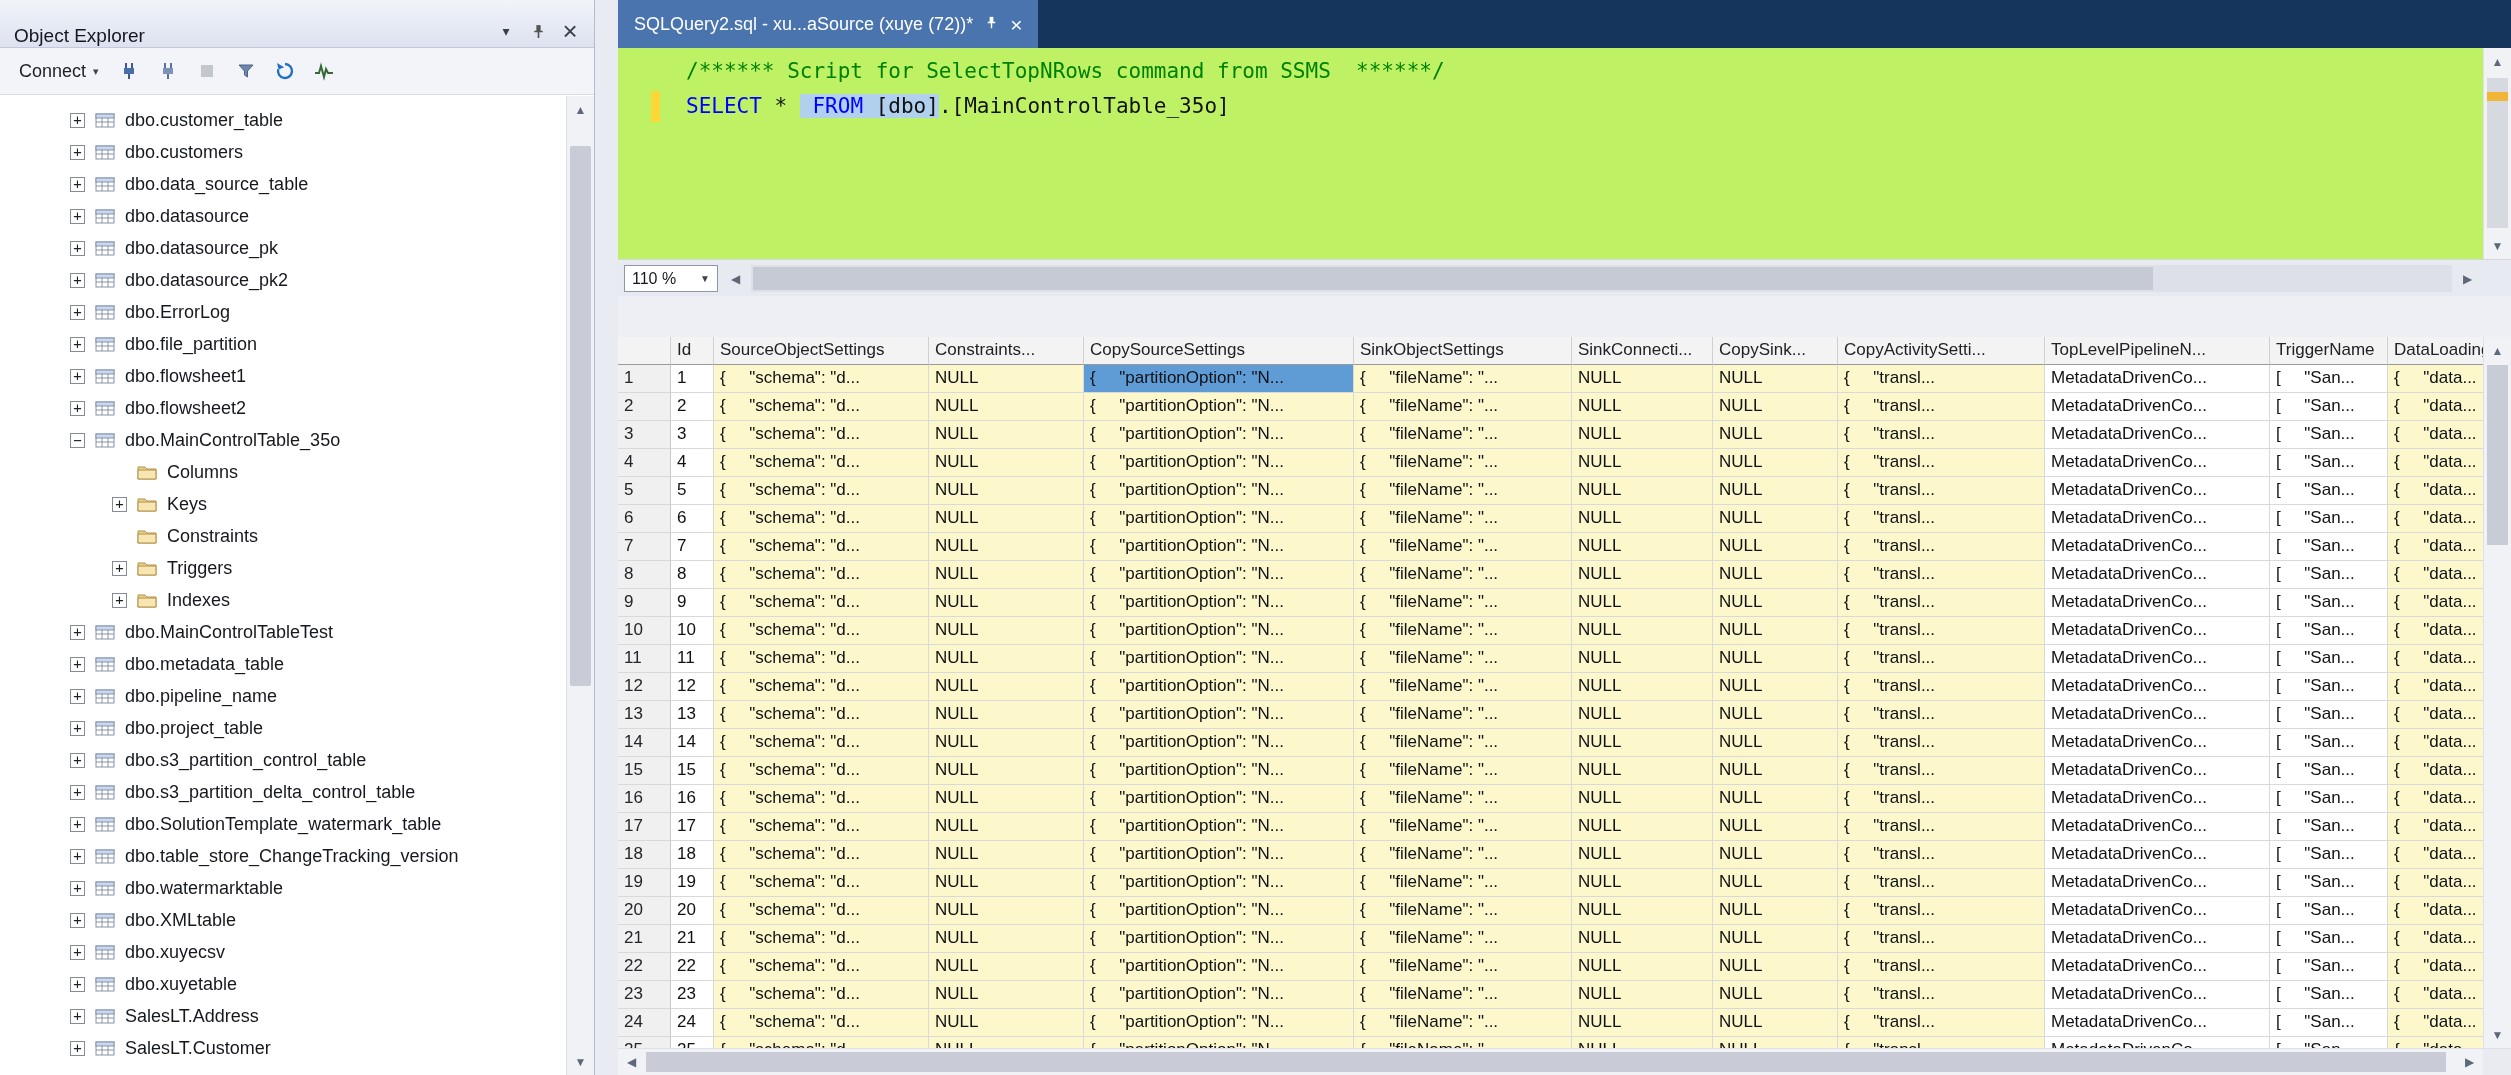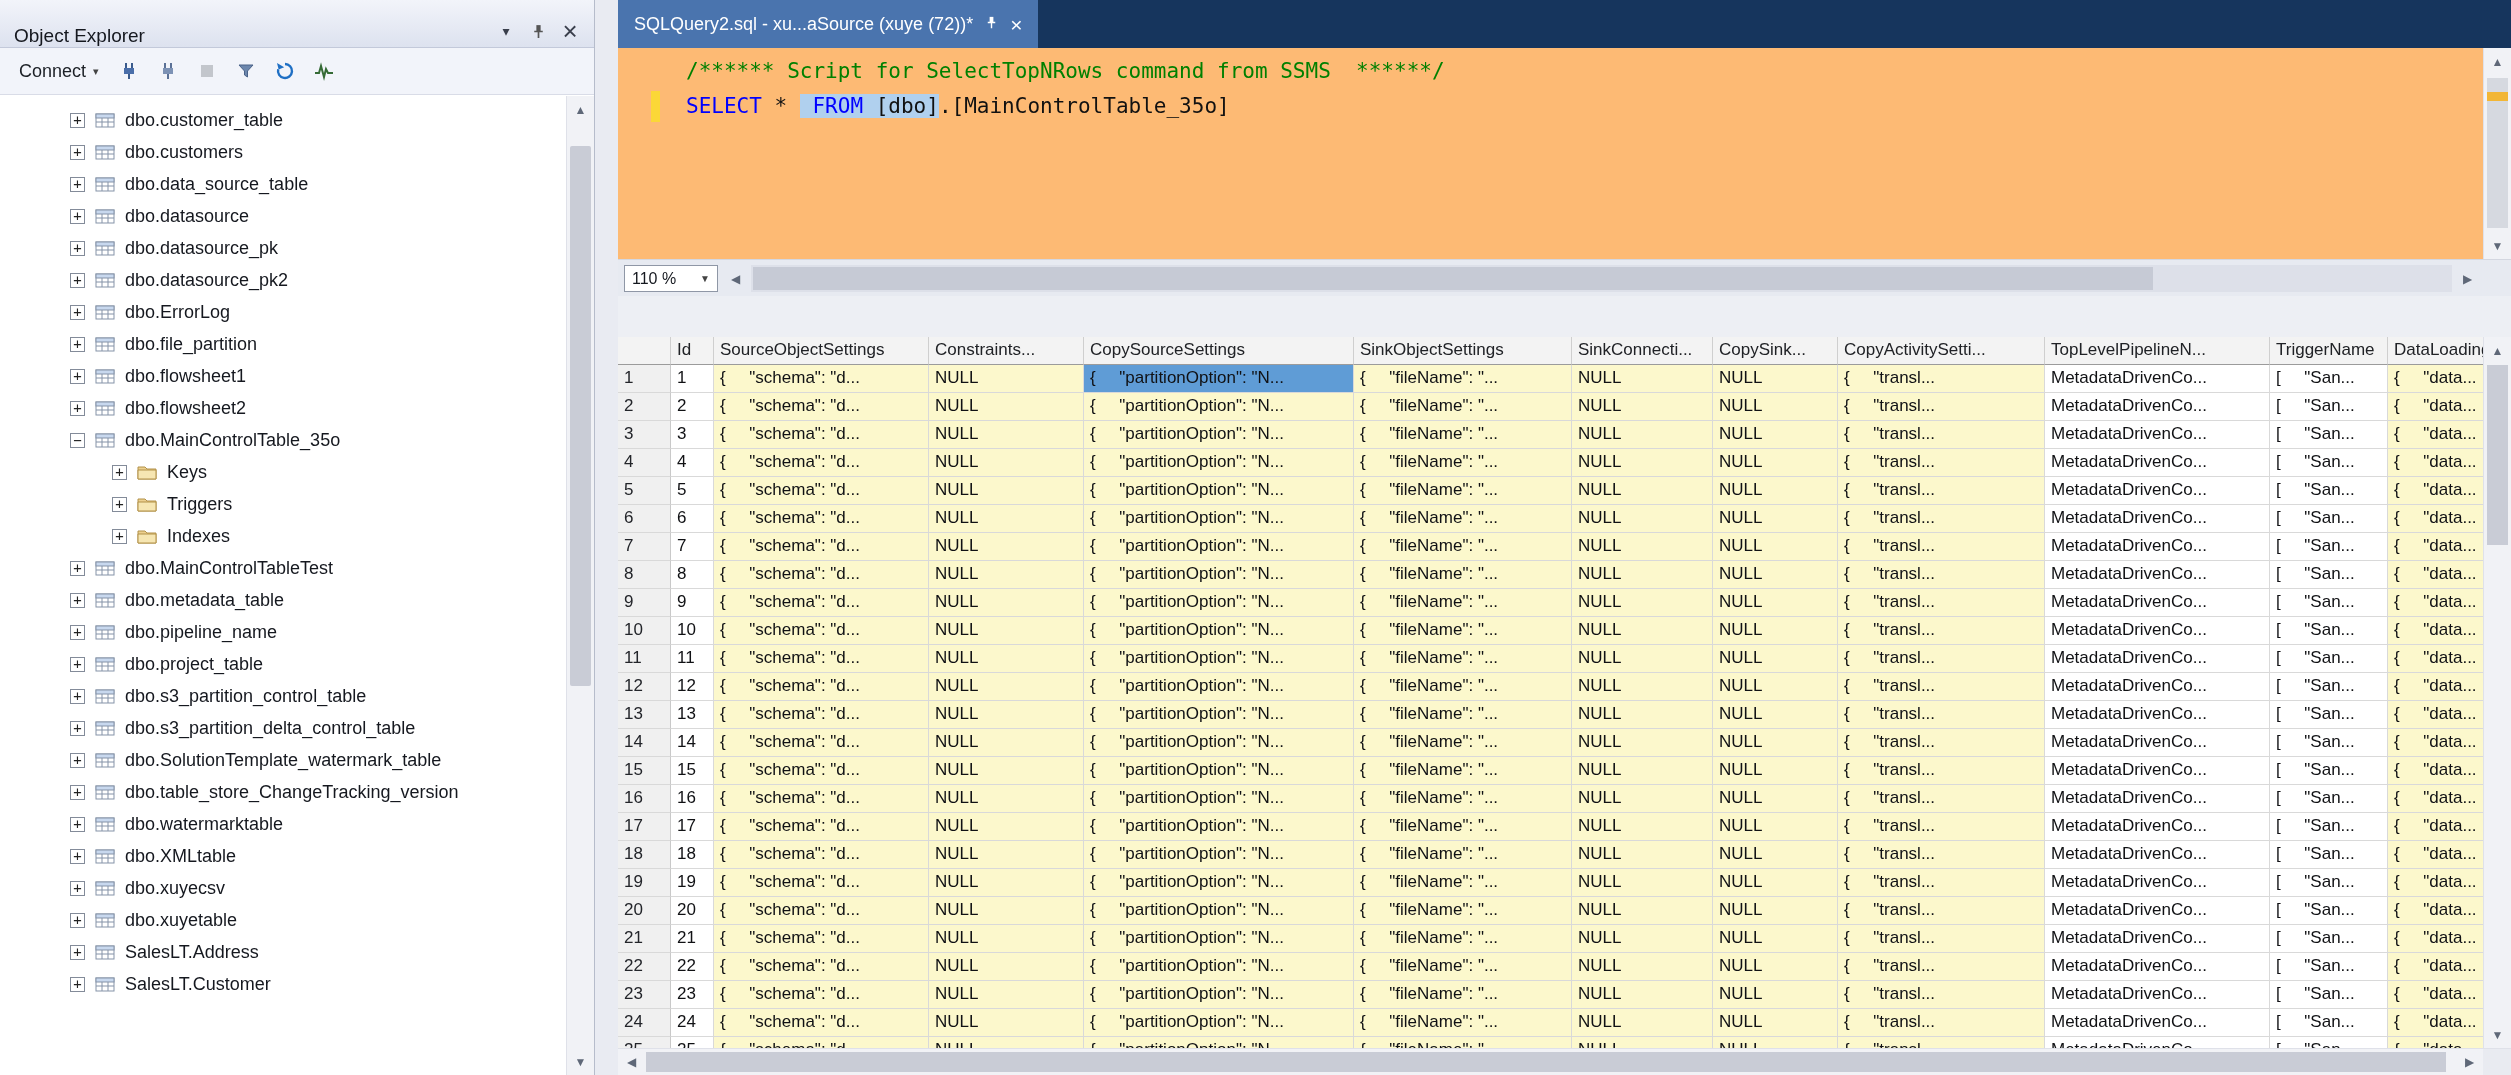--- a/index.html
+++ b/index.html
@@ -38,7 +38,7 @@
   .tab-close{font-size:21px;line-height:1;color:#fff}
 
   
-  .editor{position:absolute;top:48px;left:0;right:0;height:211px;background:#fdba74}
+  .editor{position:absolute;top:48px;left:0;right:0;height:211px;background:#bef264}
   .code{position:absolute;inset:0 28px 0 0;overflow:hidden;font-family:"DejaVu Sans Mono",monospace;font-size:21px;white-space:pre;padding-top:6px;color:#111}
   .cline{height:35px;line-height:35px;padding-left:68px;position:relative}
   .change-bar{position:absolute;left:33px;top:2px;width:9px;height:31px;background:var(--change-bar,#fbd737)}

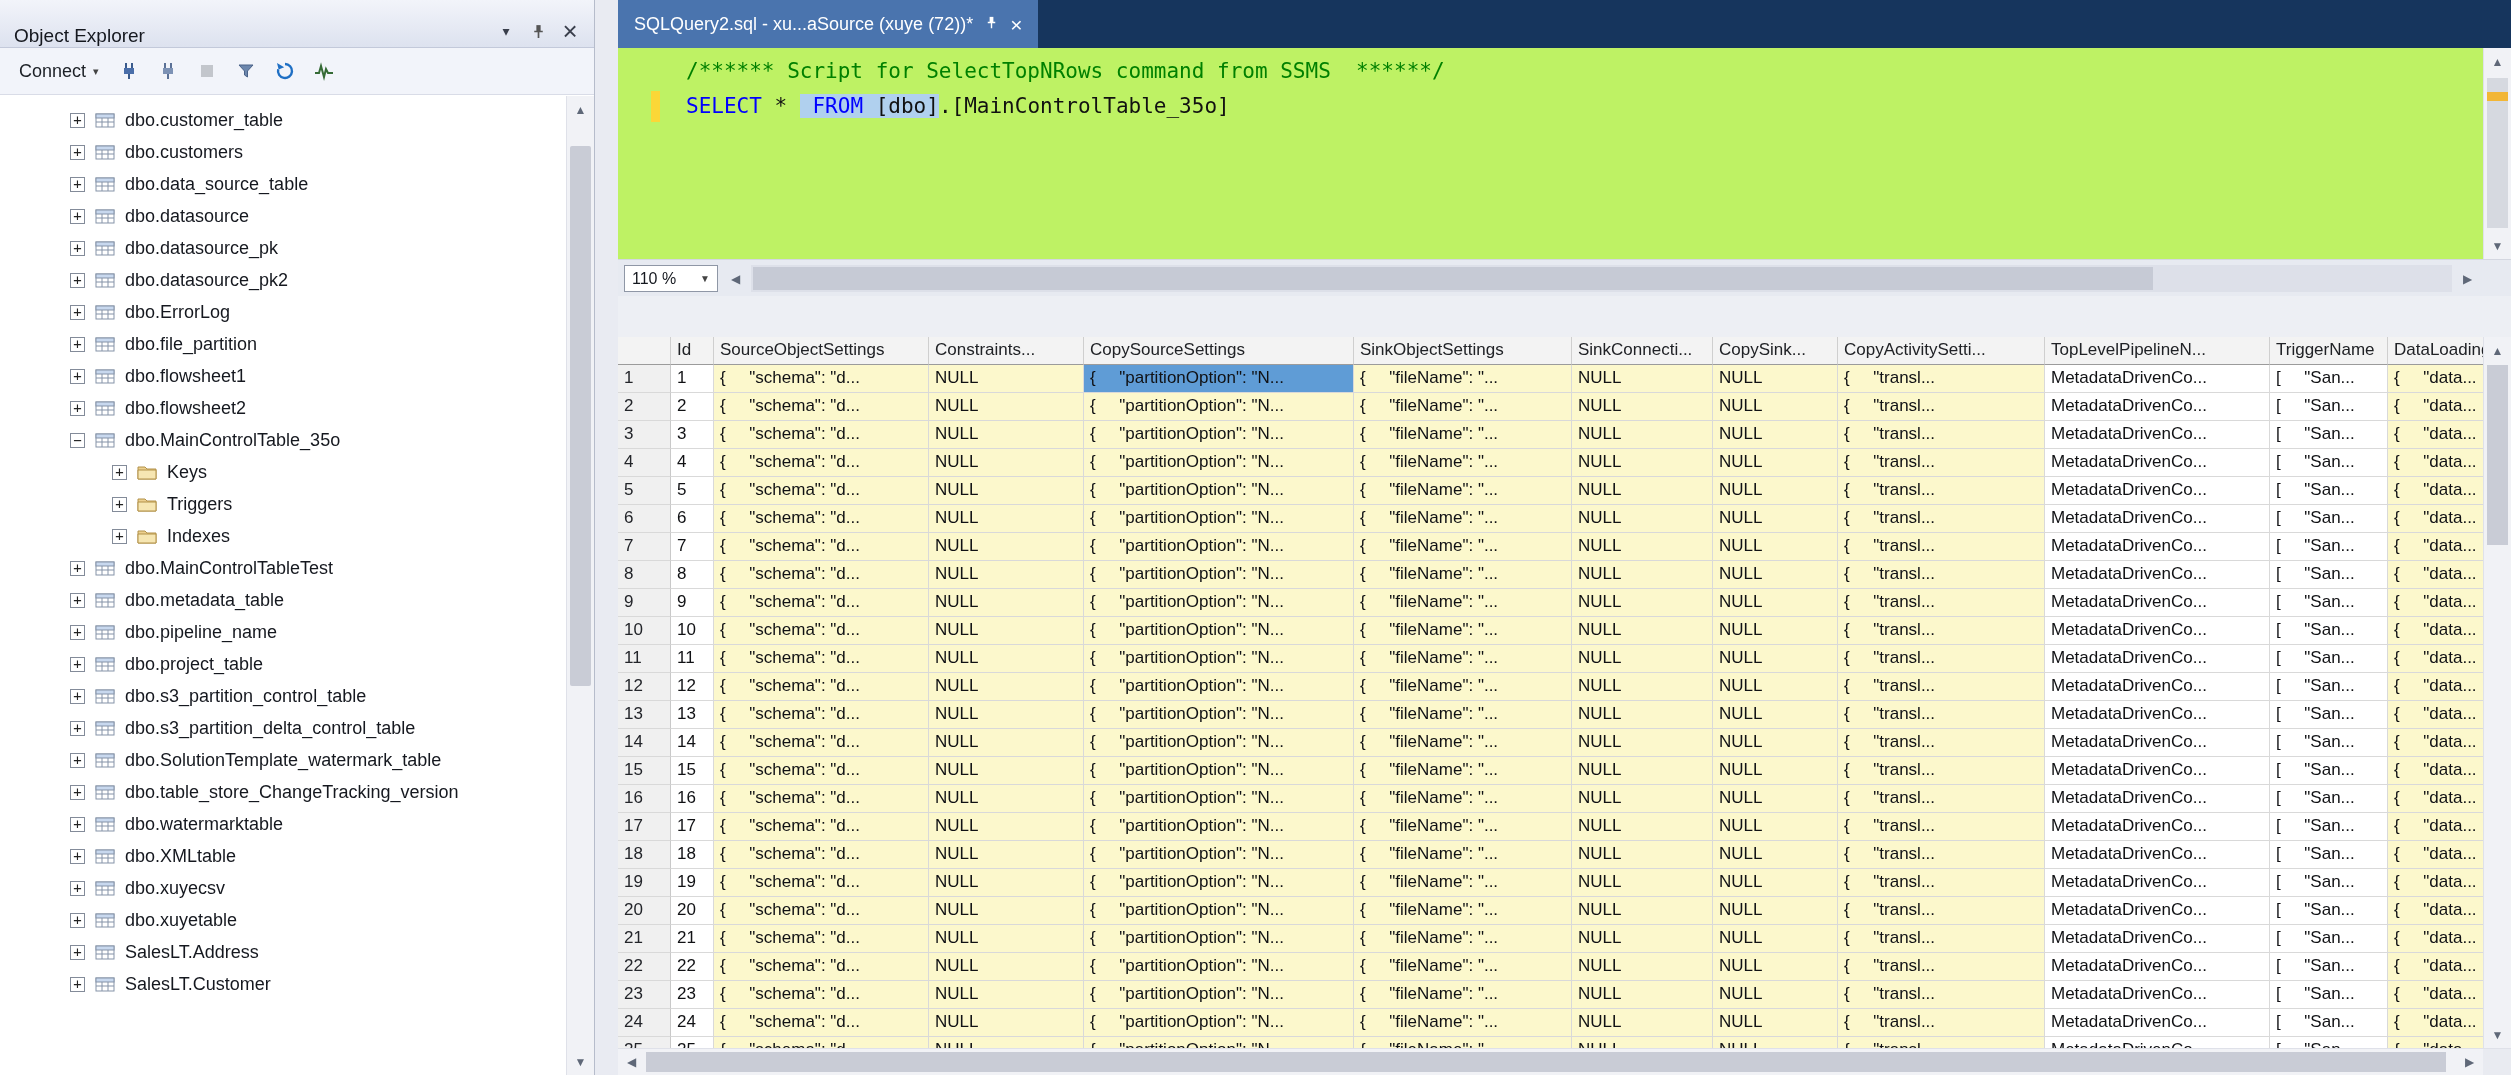--- a/index.html
+++ b/index.html
@@ -282,6 +282,16 @@
         <span class="tree-label">dbo.MainControlTable_35o</span>
       </div>
       <div class="tree-row lvl2">
+        <span class="expander none">+</span>
+        <span class="titem-icon">
+          <svg width="22" height="20" viewBox="0 0 22 20">
+            <path d="M2 5 h7 l2 2 h9 v10 h-18 z" fill="#ecd08f" stroke="#b29149"></path>
+            <path d="M2 8 h18 v9 h-18 z" fill="#f6e6b2" stroke="#b29149"></path>
+          </svg>
+        </span>
+        <span class="tree-label">Columns</span>
+      </div>
+      <div class="tree-row lvl2">
         <span class="expander">+</span>
         <span class="titem-icon">
           <svg width="22" height="20" viewBox="0 0 22 20">

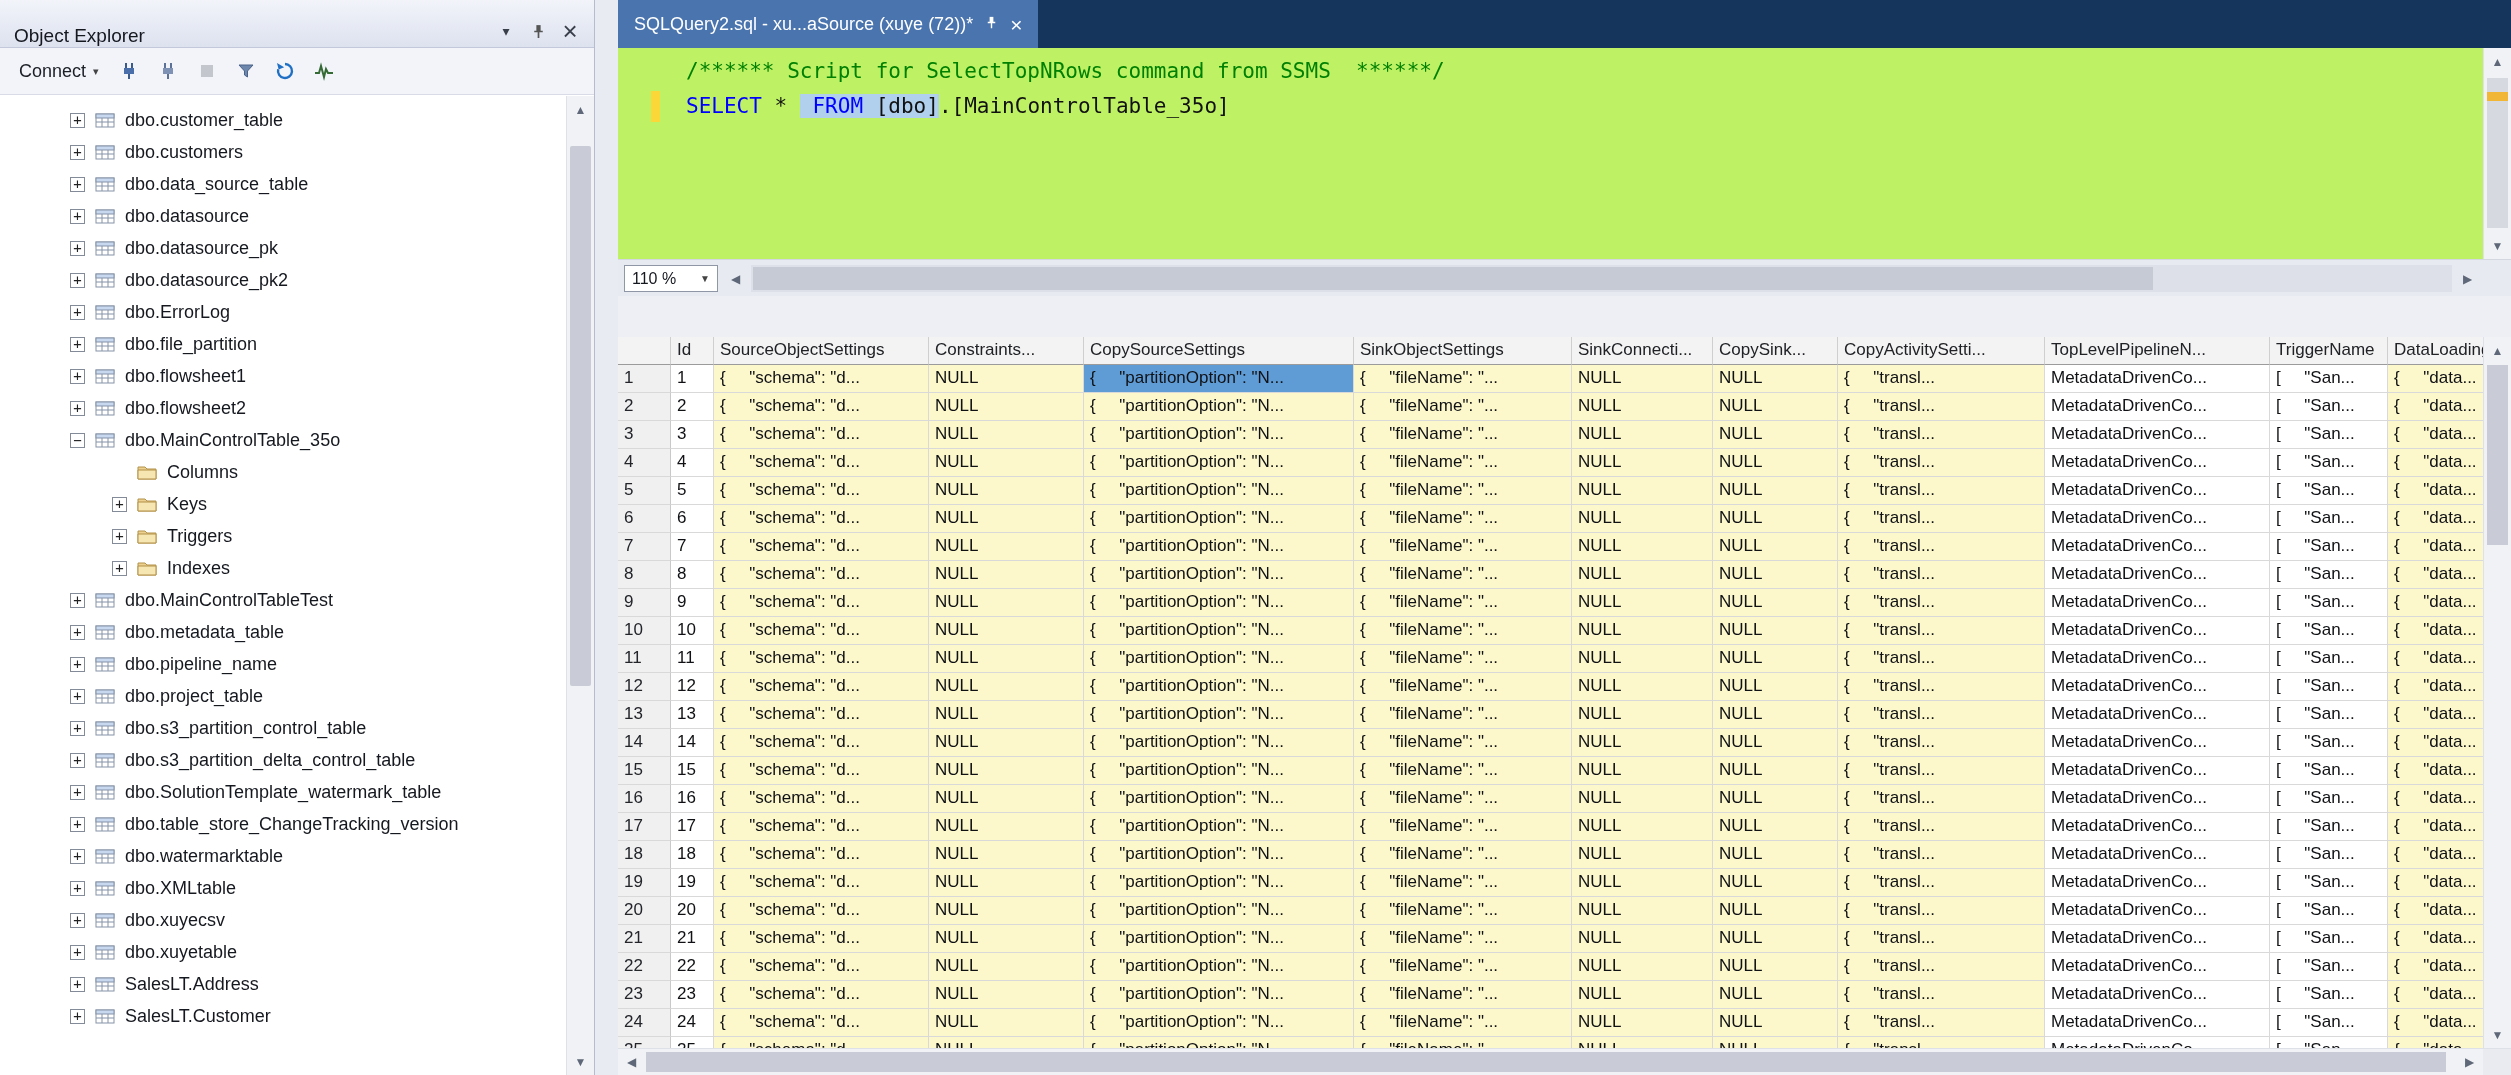--- a/index.html
+++ b/index.html
@@ -302,6 +302,16 @@
         <span class="tree-label">Keys</span>
       </div>
       <div class="tree-row lvl2">
+        <span class="expander none">+</span>
+        <span class="titem-icon">
+          <svg width="22" height="20" viewBox="0 0 22 20">
+            <path d="M2 5 h7 l2 2 h9 v10 h-18 z" fill="#ecd08f" stroke="#b29149"></path>
+            <path d="M2 8 h18 v9 h-18 z" fill="#f6e6b2" stroke="#b29149"></path>
+          </svg>
+        </span>
+        <span class="tree-label">Constraints</span>
+      </div>
+      <div class="tree-row lvl2">
         <span class="expander">+</span>
         <span class="titem-icon">
           <svg width="22" height="20" viewBox="0 0 22 20">

